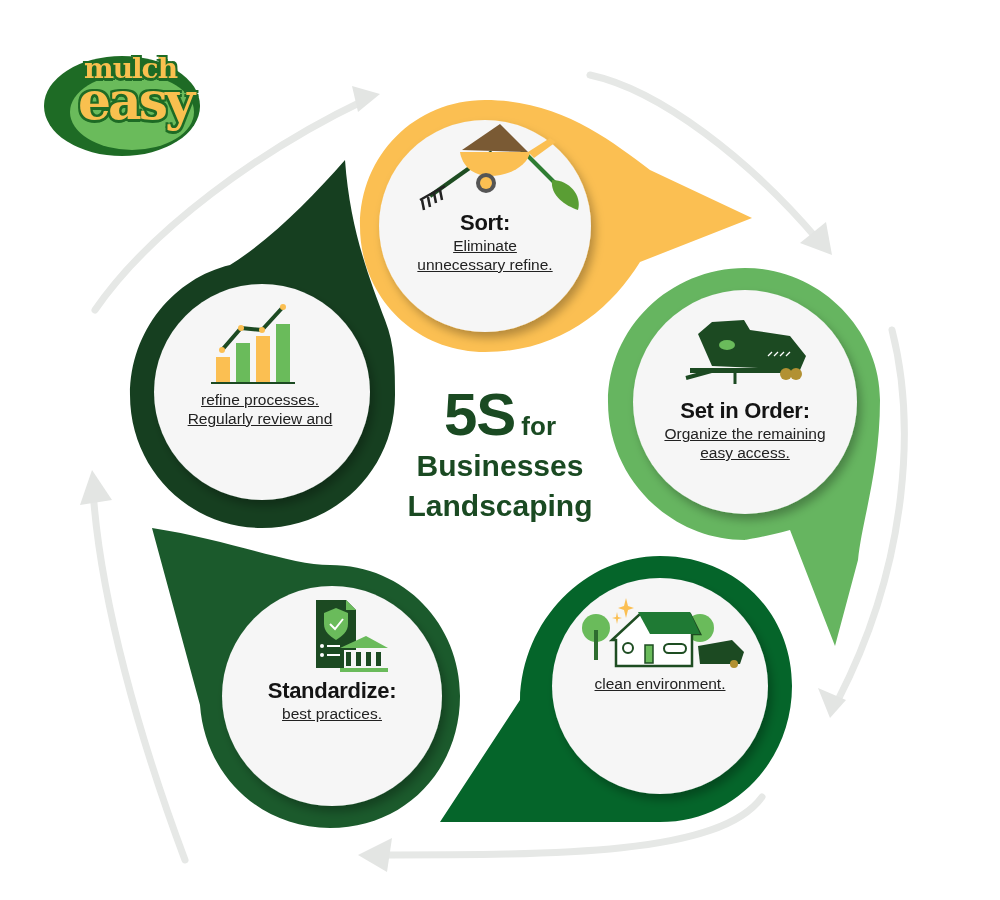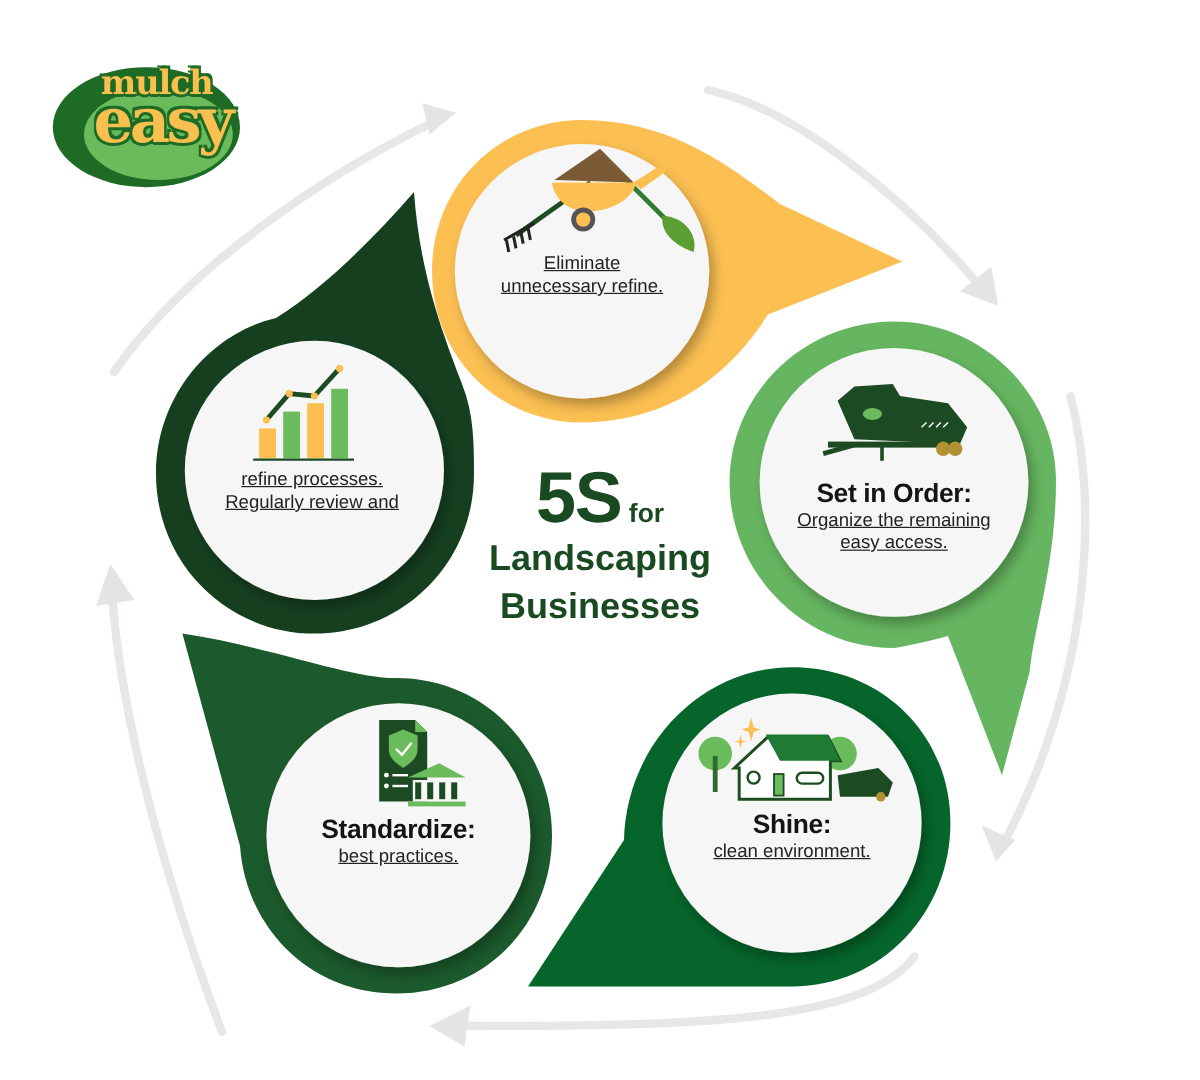--- a/index.html
+++ b/index.html
@@ -171,6 +171,7 @@
 </div>
 
 <div class="label" style="left:395px; top:210px; width:180px;">
+  <span class="step-title">Sort:</span>
   <span class="step-desc">Eliminate</span>
   <span class="step-desc">unnecessary refine.</span>
 </div>

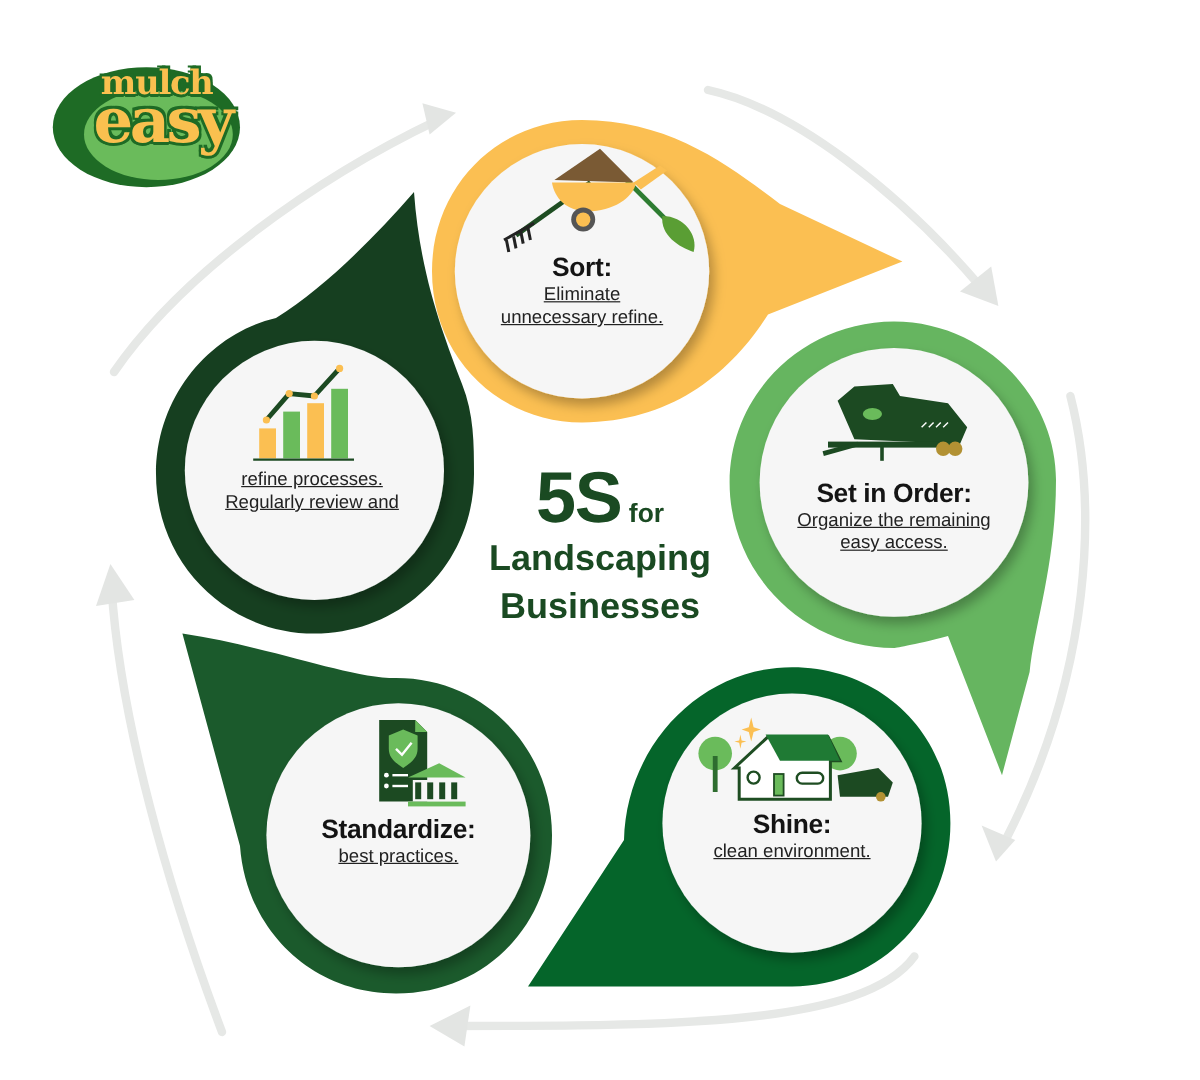--- a/index.html
+++ b/index.html
@@ -12,7 +12,7 @@
   .center-title { position: absolute; left: 380px; top: 384px; width: 240px; text-align: center;
                   color: #1a4a22; font-weight: 700; }
   .big5s { font-size: 60px; line-height: 62px; letter-spacing: -1px; }
-  .for { font-size: 22px; margin-left: 6px; text-align: center; }
+  .for { font-size: 26px; margin-left: 6px; text-align: center; }
   .line2 { font-size: 30px; line-height: 40px; display: block; }
   .logo { position: absolute; left: 40px; top: 48px; width: 210px; height: 110px; }
   .logo-text { position: absolute; font-family: "DejaVu Serif", serif; font-weight: 700; color: #f9c04f;

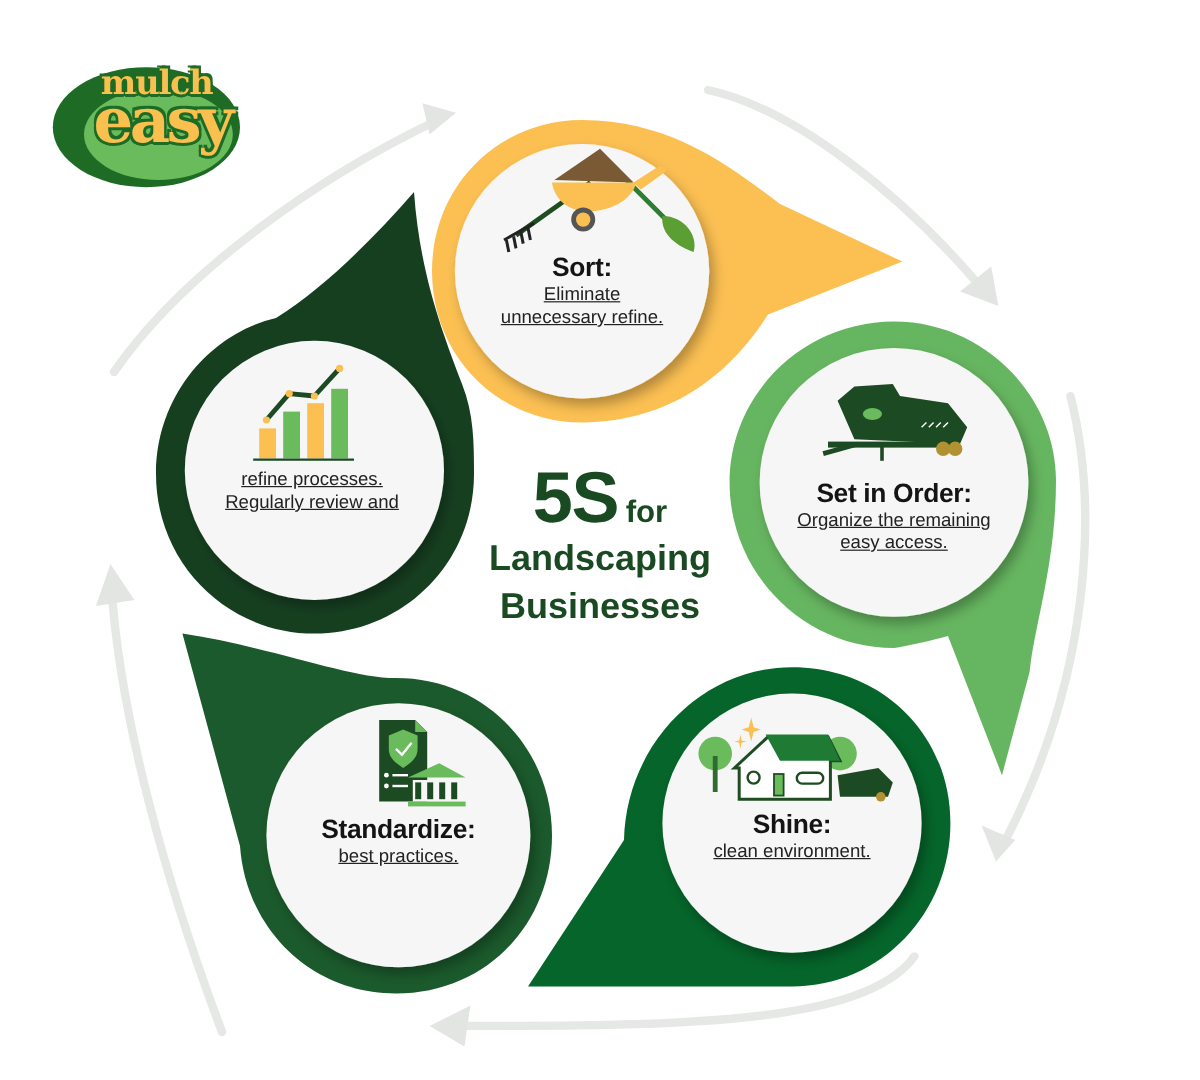--- a/index.html
+++ b/index.html
@@ -166,8 +166,8 @@
   <div>
     <span class="big5s">5S</span><span class="for">for</span>
   </div>
+  <span class="line2">Businesses</span>
   <span class="line2">Landscaping</span>
-  <span class="line2">Businesses</span>
 </div>
 
 <div class="label" style="left:395px; top:210px; width:180px;">

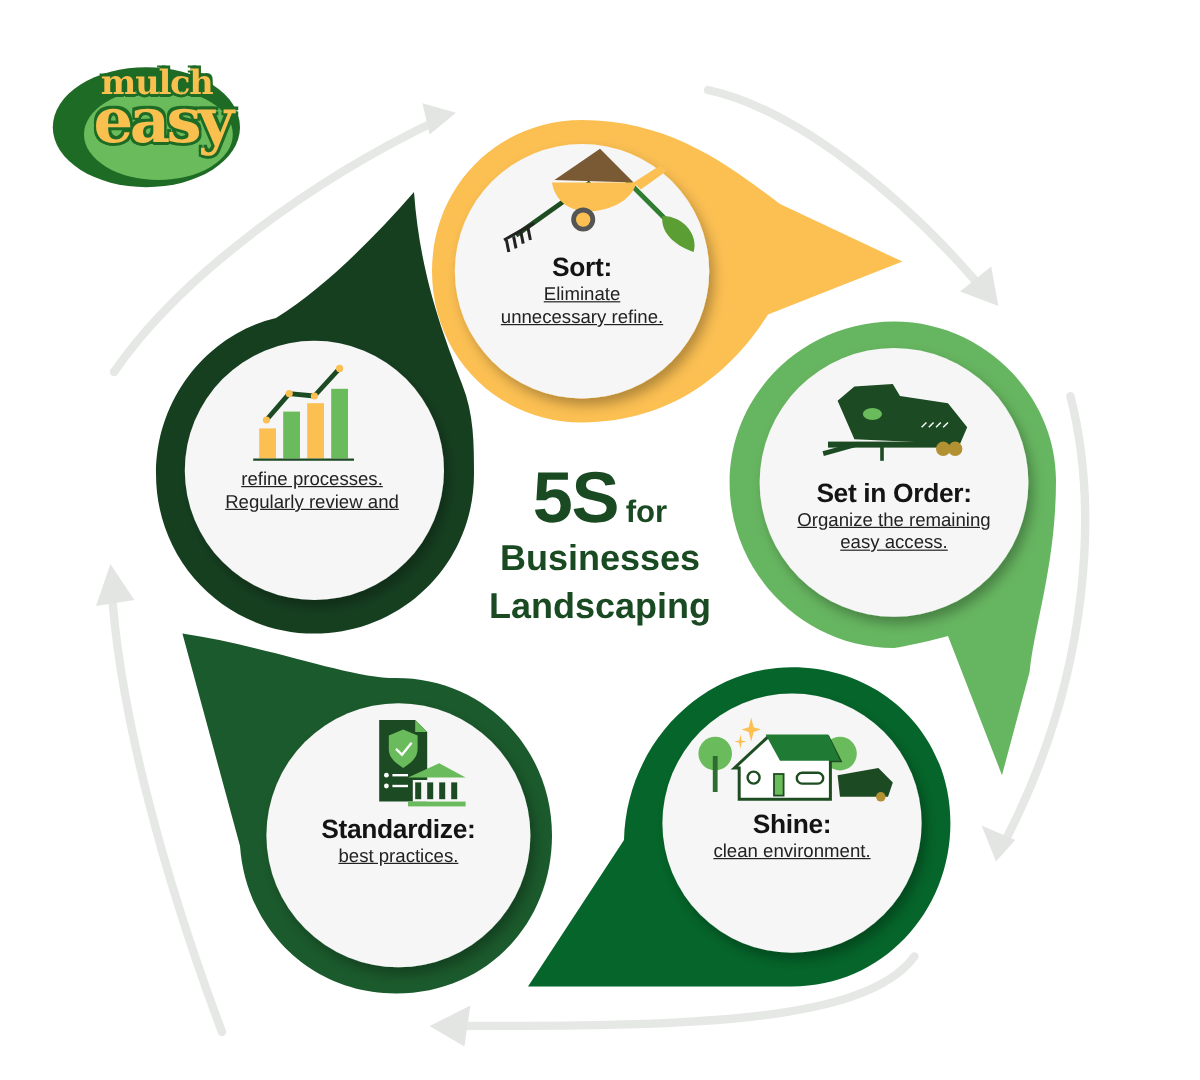--- a/index.html
+++ b/index.html
@@ -183,7 +183,6 @@
 </div>
 
 <div class="label" style="left:565px; top:674px; width:190px;">
-  <span class="step-title">Shine:</span>
   <span class="step-desc">clean environment.</span>
 </div>
 

